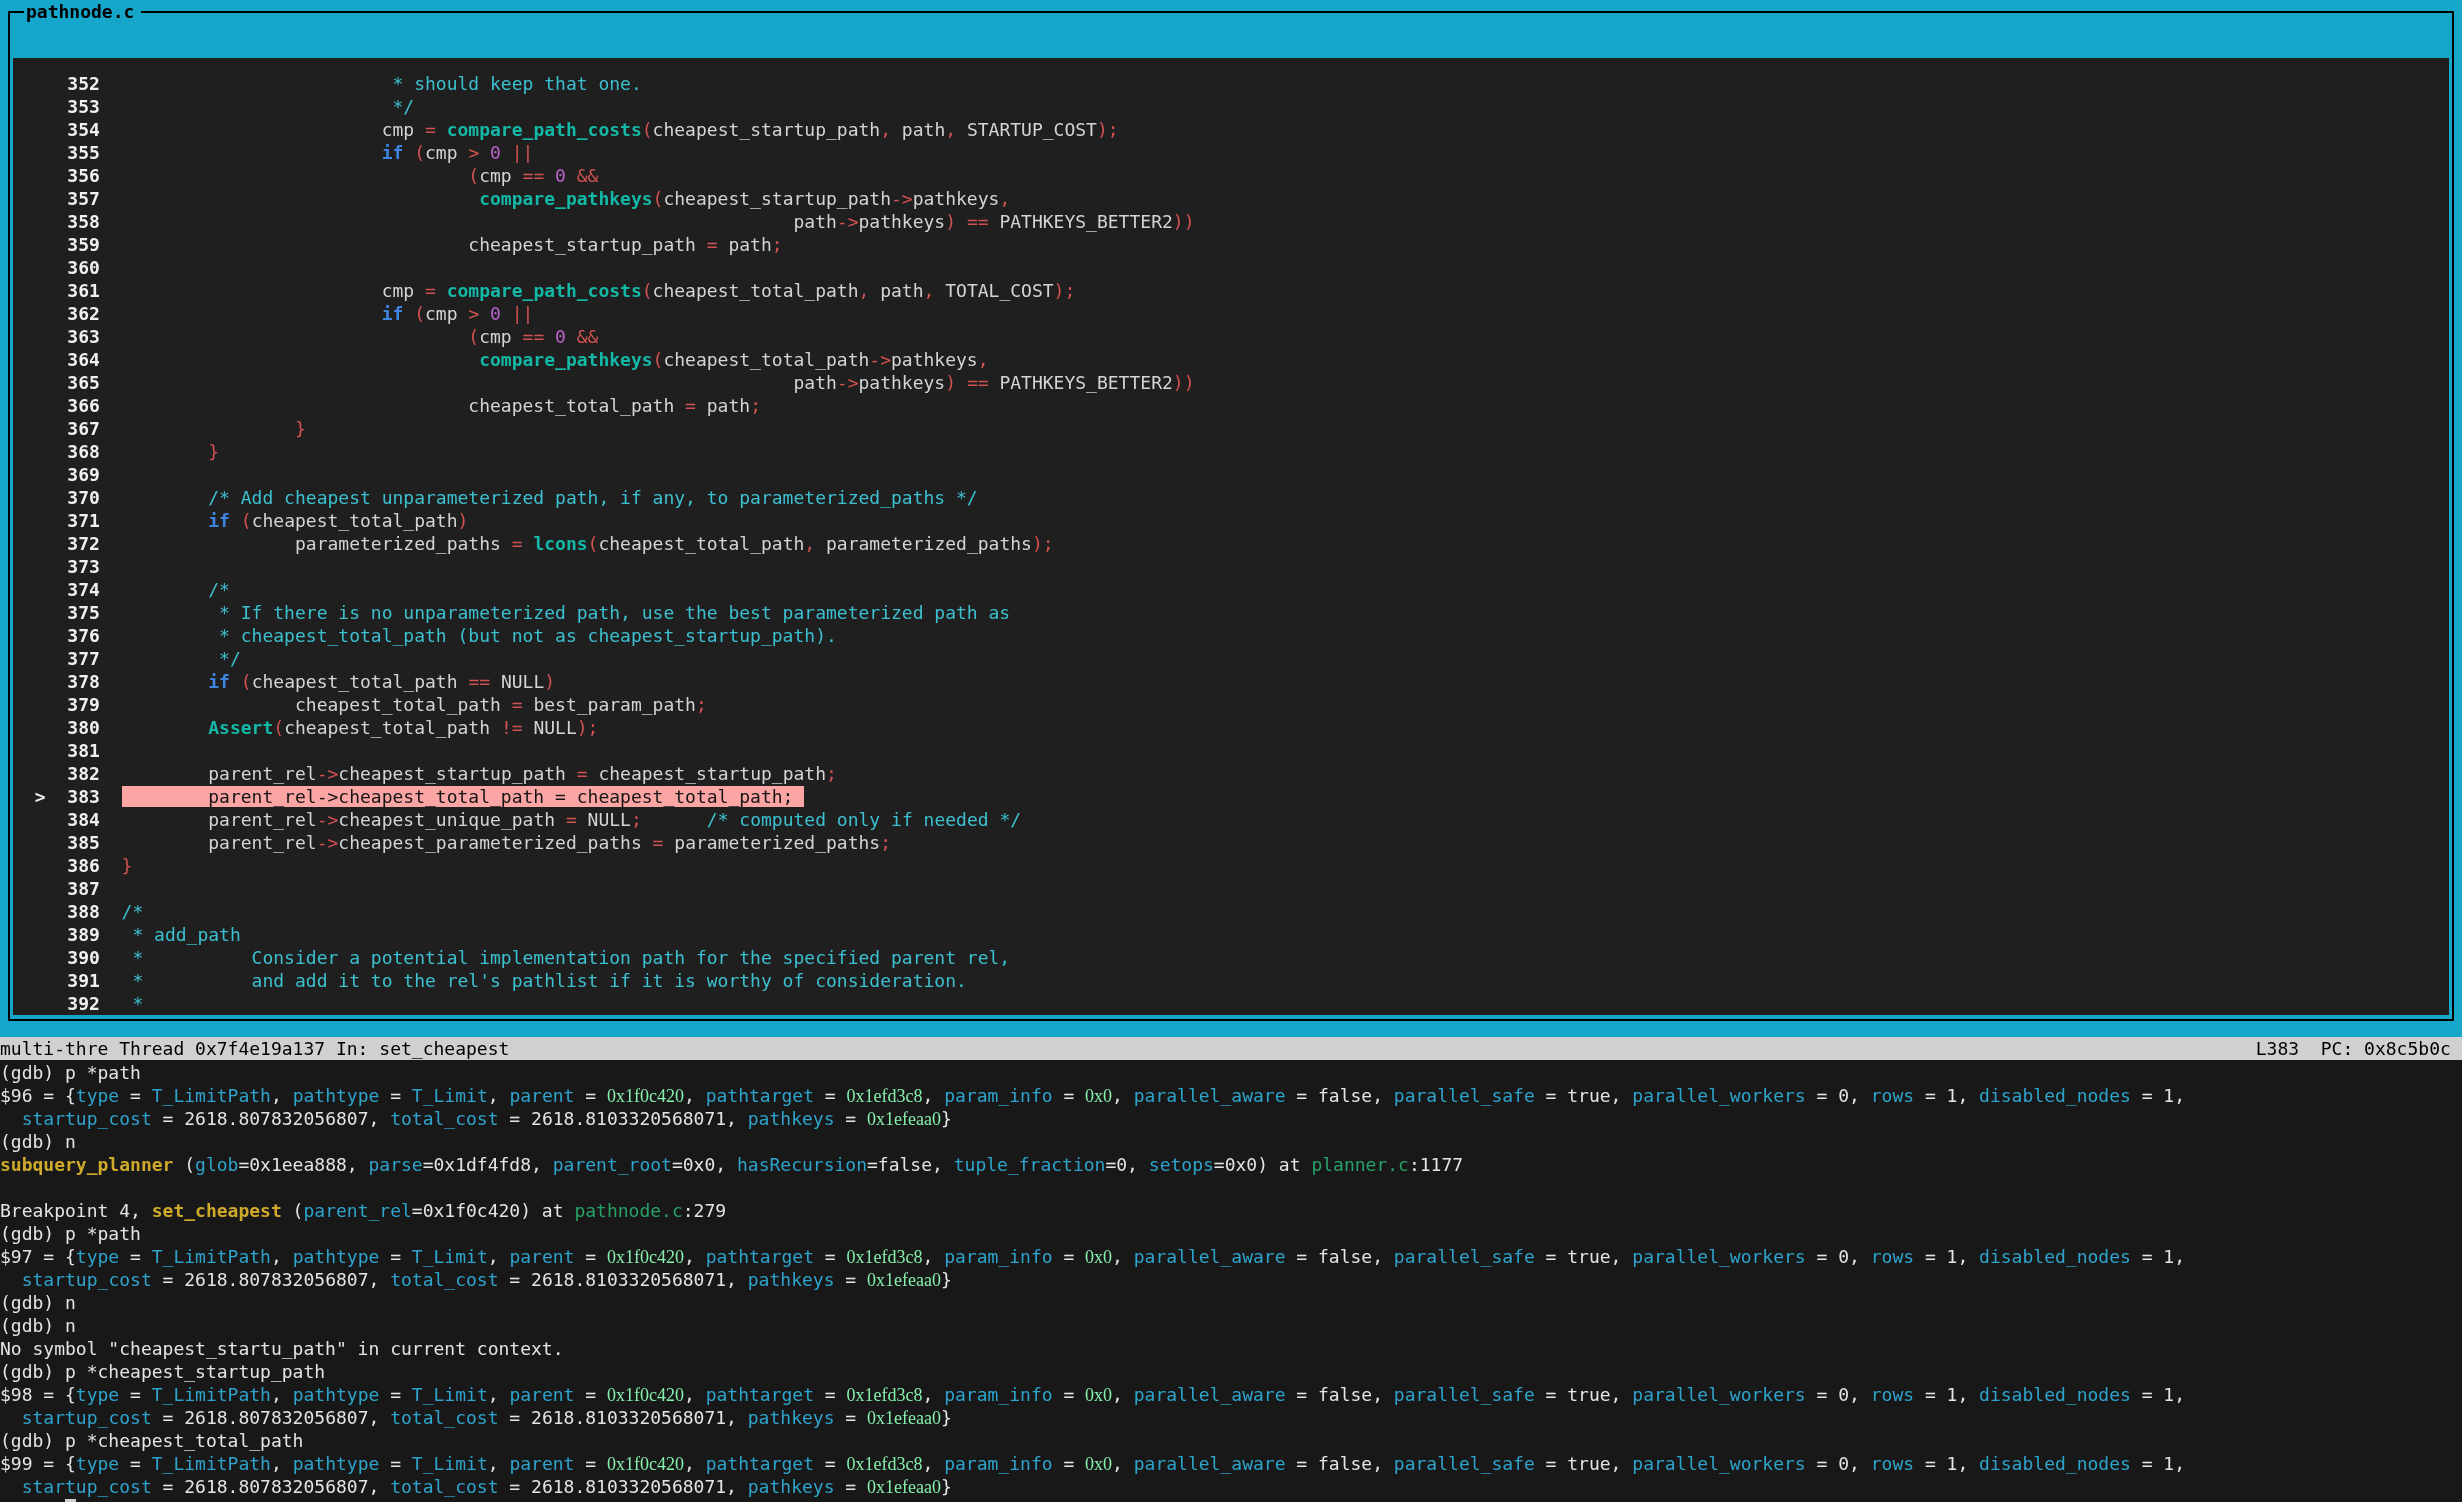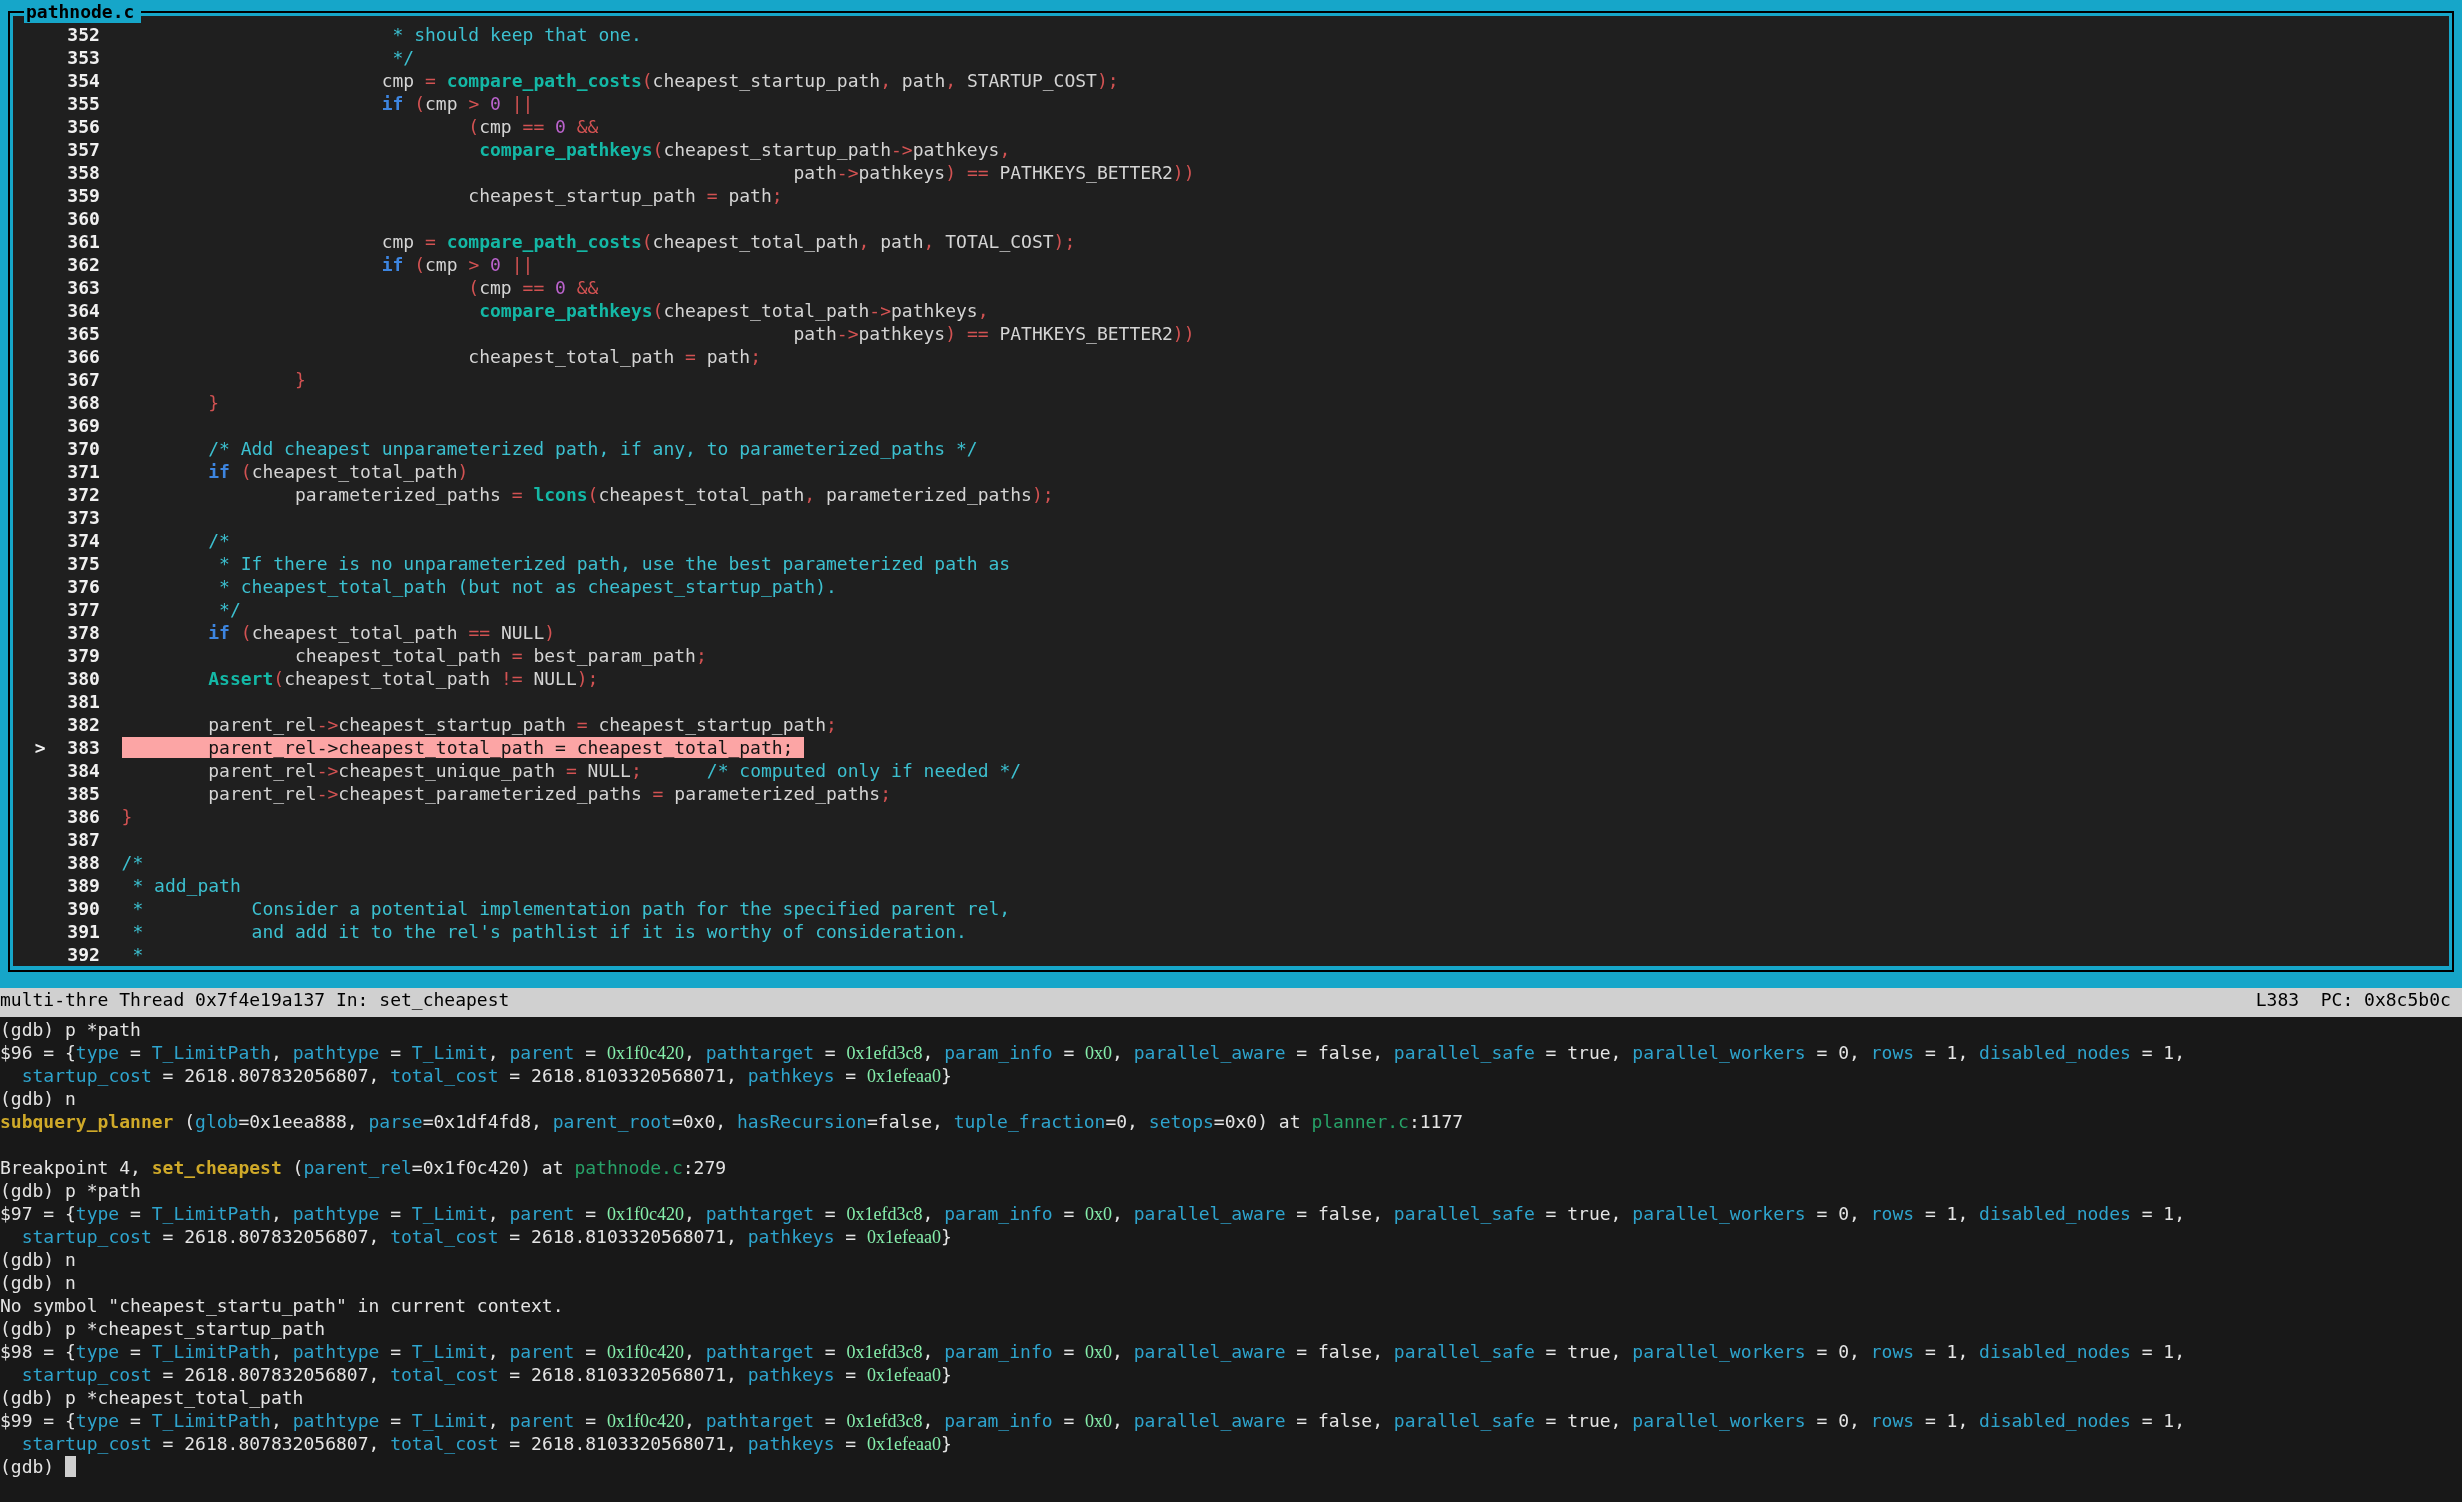--- a/index.html
+++ b/index.html
@@ -18,7 +18,7 @@
     position:absolute; top:-13.6px; left:14.4px;
     background:#16a6c9; color:#000; font-weight:bold; padding:0 6.4px 0 1.6px;
   }
-  .src-pane { background:#1f1f1f; padding-top:7px; min-height:935px; }
+  .src-pane { background:#1f1f1f; padding-top:14px; min-height:935px;margin-top:42px; }
   .gutter { color:#f0f0f0; font-weight:bold; }
   
   .sg-t { color:#d4d4d4; }                      

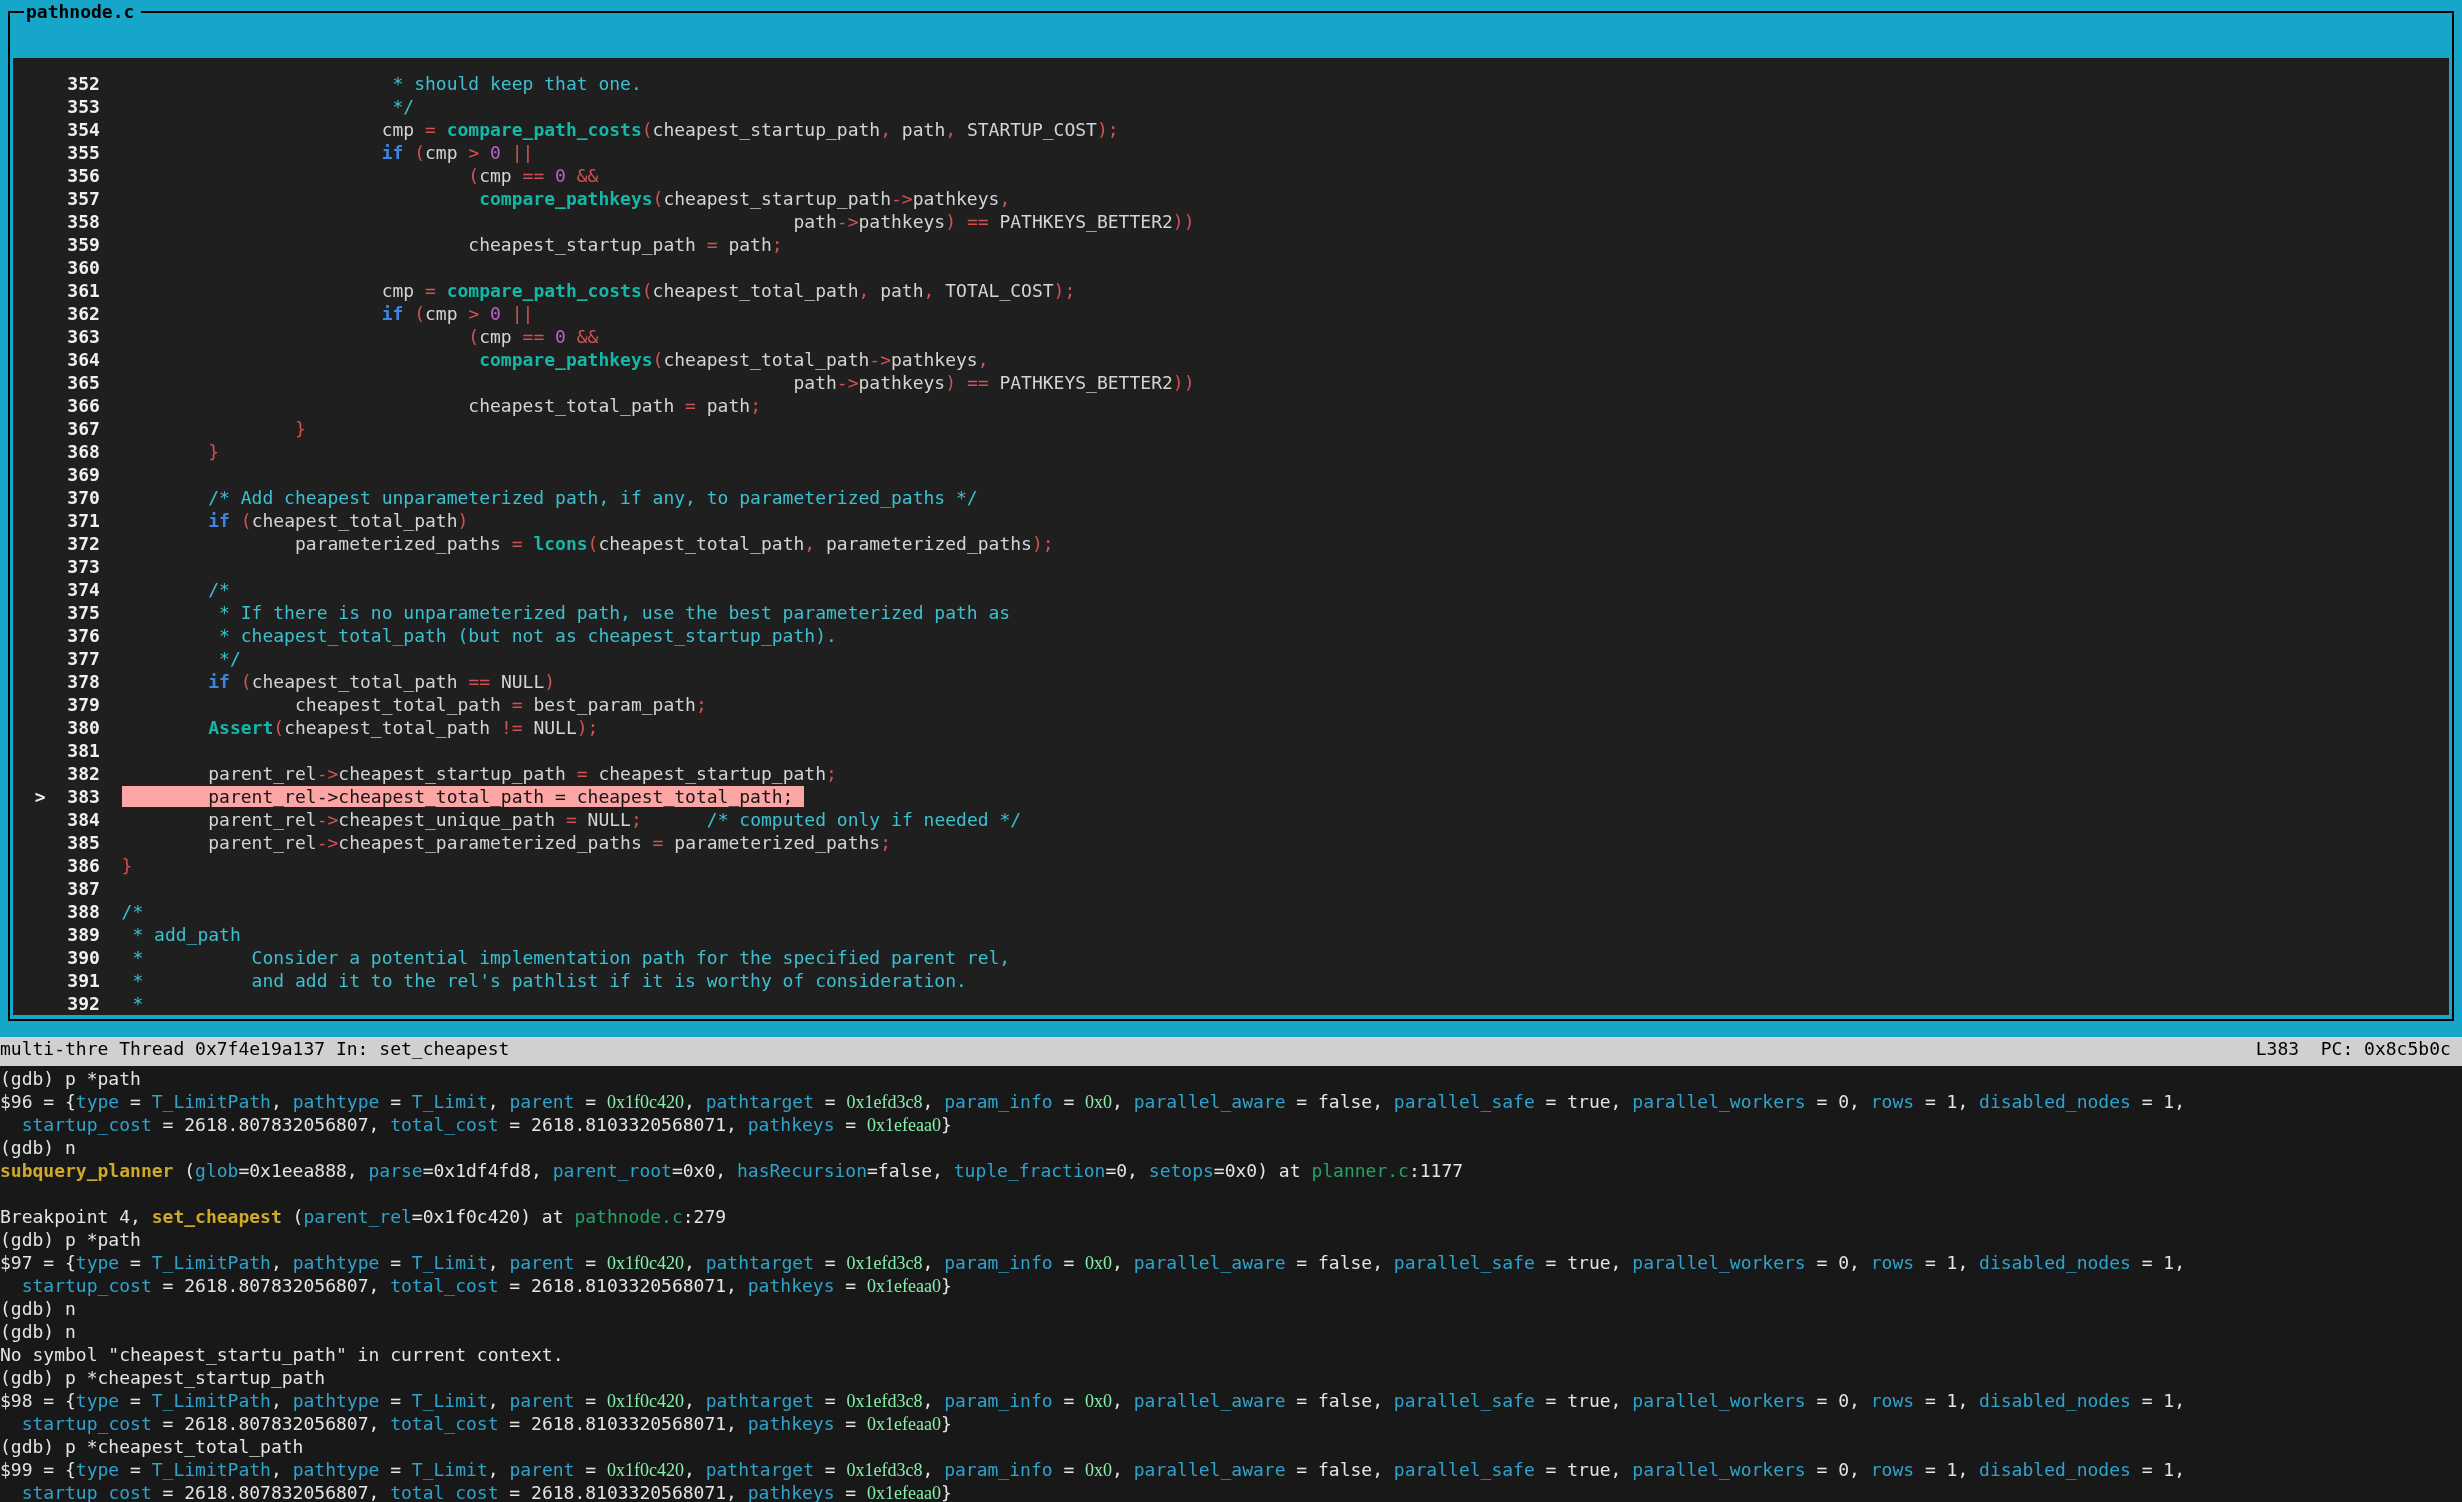--- a/index.html
+++ b/index.html
@@ -30,7 +30,7 @@
   .sg-hl{ background:#fca5a5; color:#141414; }  
   
   .statusbar {
-    height:29px; background:#d0d0d0; color:#000;
+    height:23px; background:#d0d0d0; color:#000;
     display:flex; justify-content:space-between;
     white-space:pre; padding-right:11.2px;text-align:right;
   }

